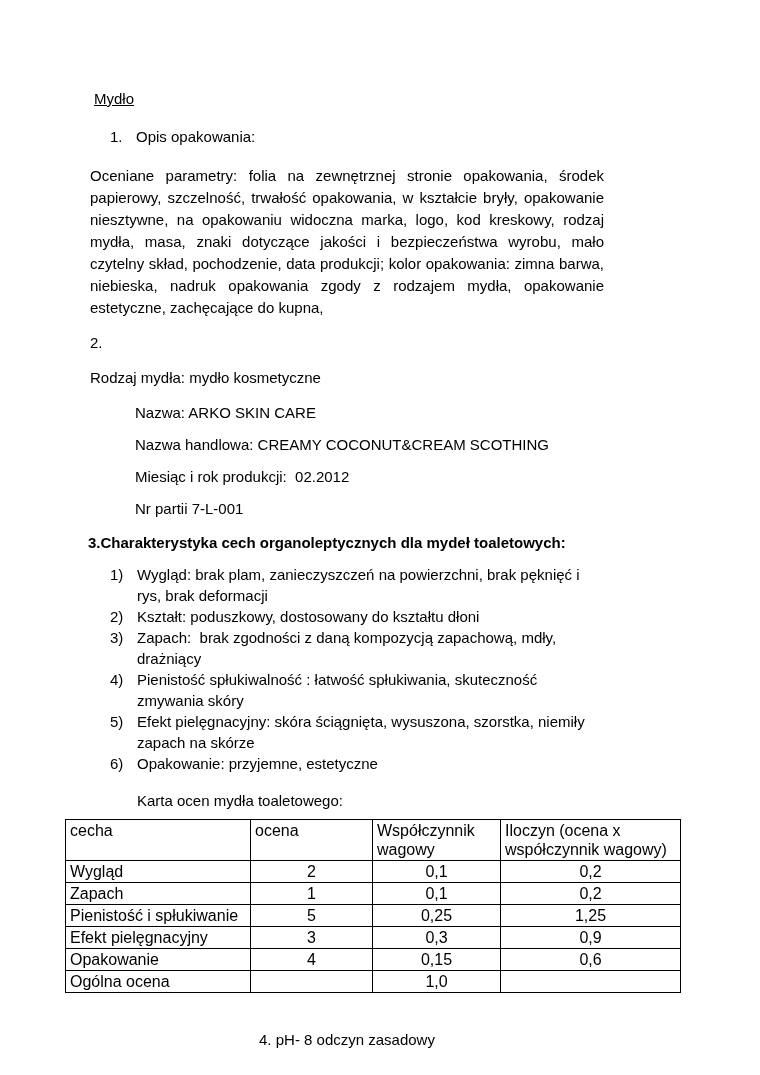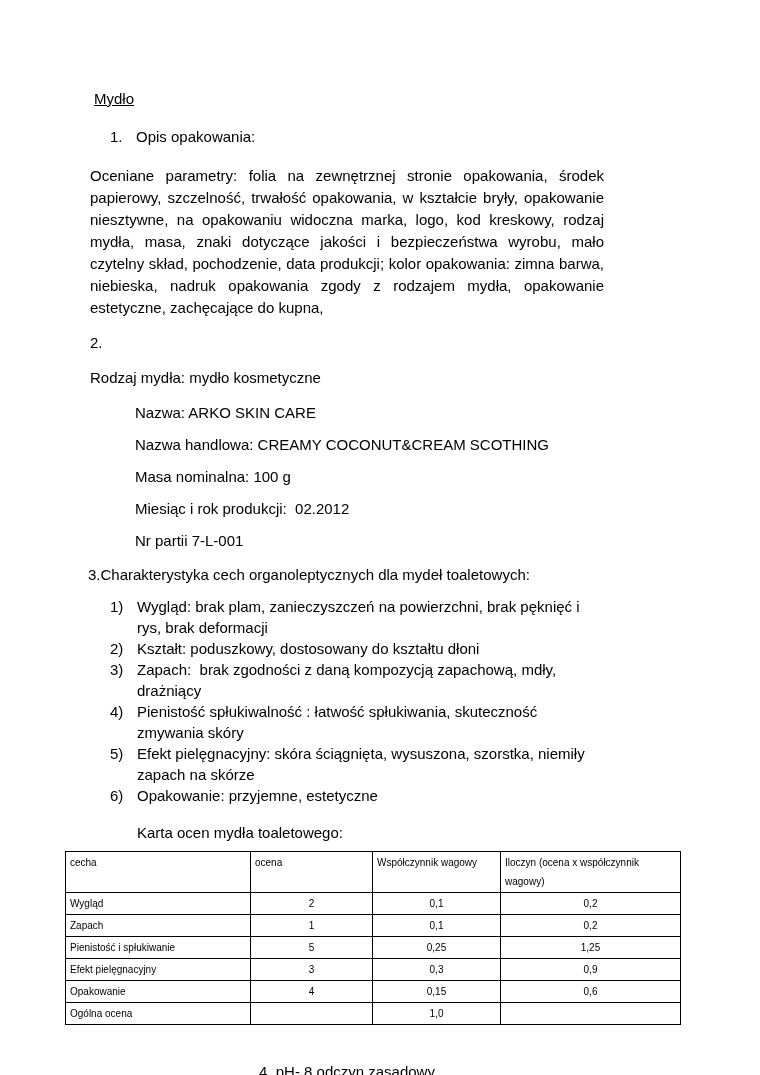--- a/index.html
+++ b/index.html
@@ -123,7 +123,6 @@
     <div>
       <p class="detail-line">Nazwa: ARKO SKIN CARE</p>
       <p class="detail-line">Nazwa handlowa: CREAMY COCONUT&amp;CREAM SCOTHING</p>
-      <p class="detail-line">Masa nominalna: 100 g</p>
       <p class="detail-line">Miesiąc i rok produkcji:  02.2012</p>
       <p class="detail-line">Nr partii 7-L-001</p>
     </div>

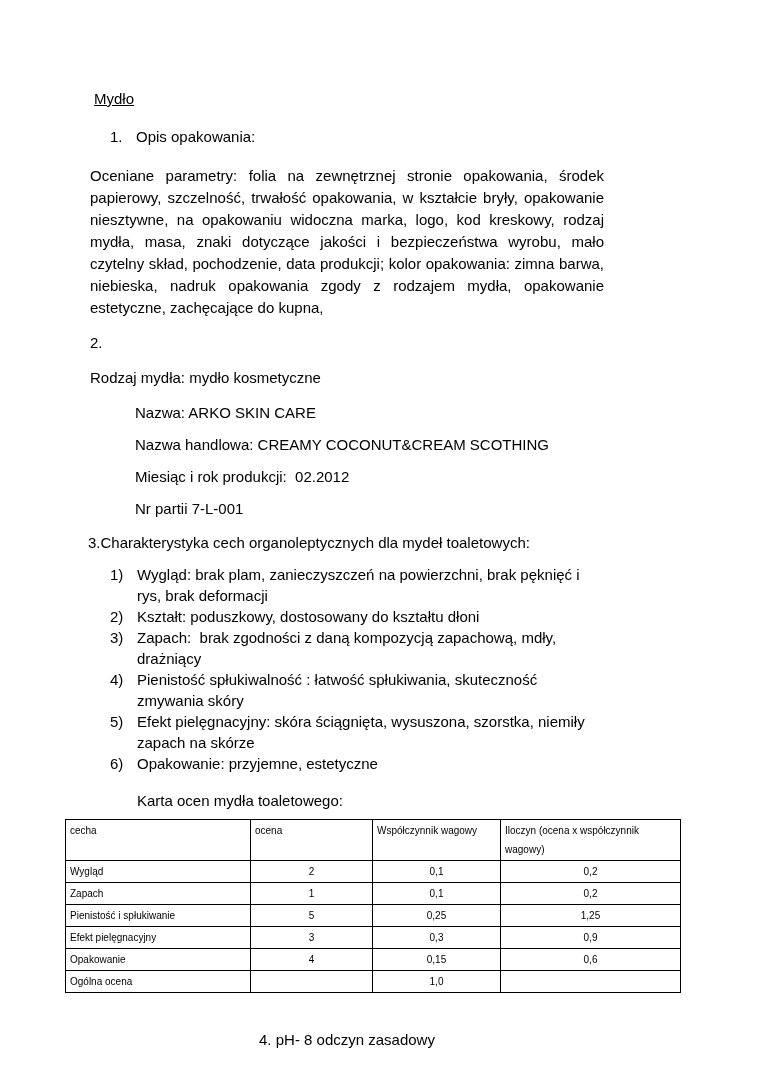--- a/index.html
+++ b/index.html
@@ -54,6 +54,7 @@
   .sec3-heading {
     line-height: 22px;
     margin: 12px 0 10px -2px;
+    font-weight: bold;
   }
   .char-list {
     margin: 0 0 0 20px;

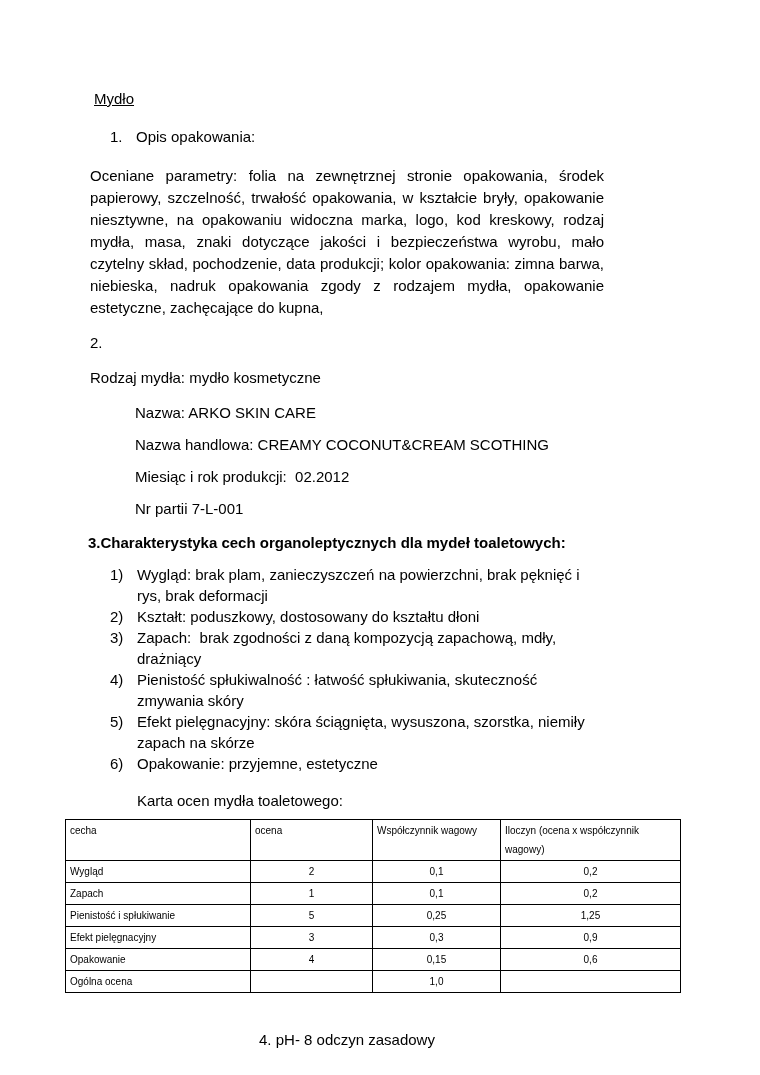--- a/index.html
+++ b/index.html
@@ -83,7 +83,7 @@
   table.eval th, table.eval td {
     border: 1px solid #000000;
     font-weight: normal;
-    font-size: 10px;
+    font-size: 16px;
     padding: 1px 4px;
     vertical-align: top;
     text-align: left;

